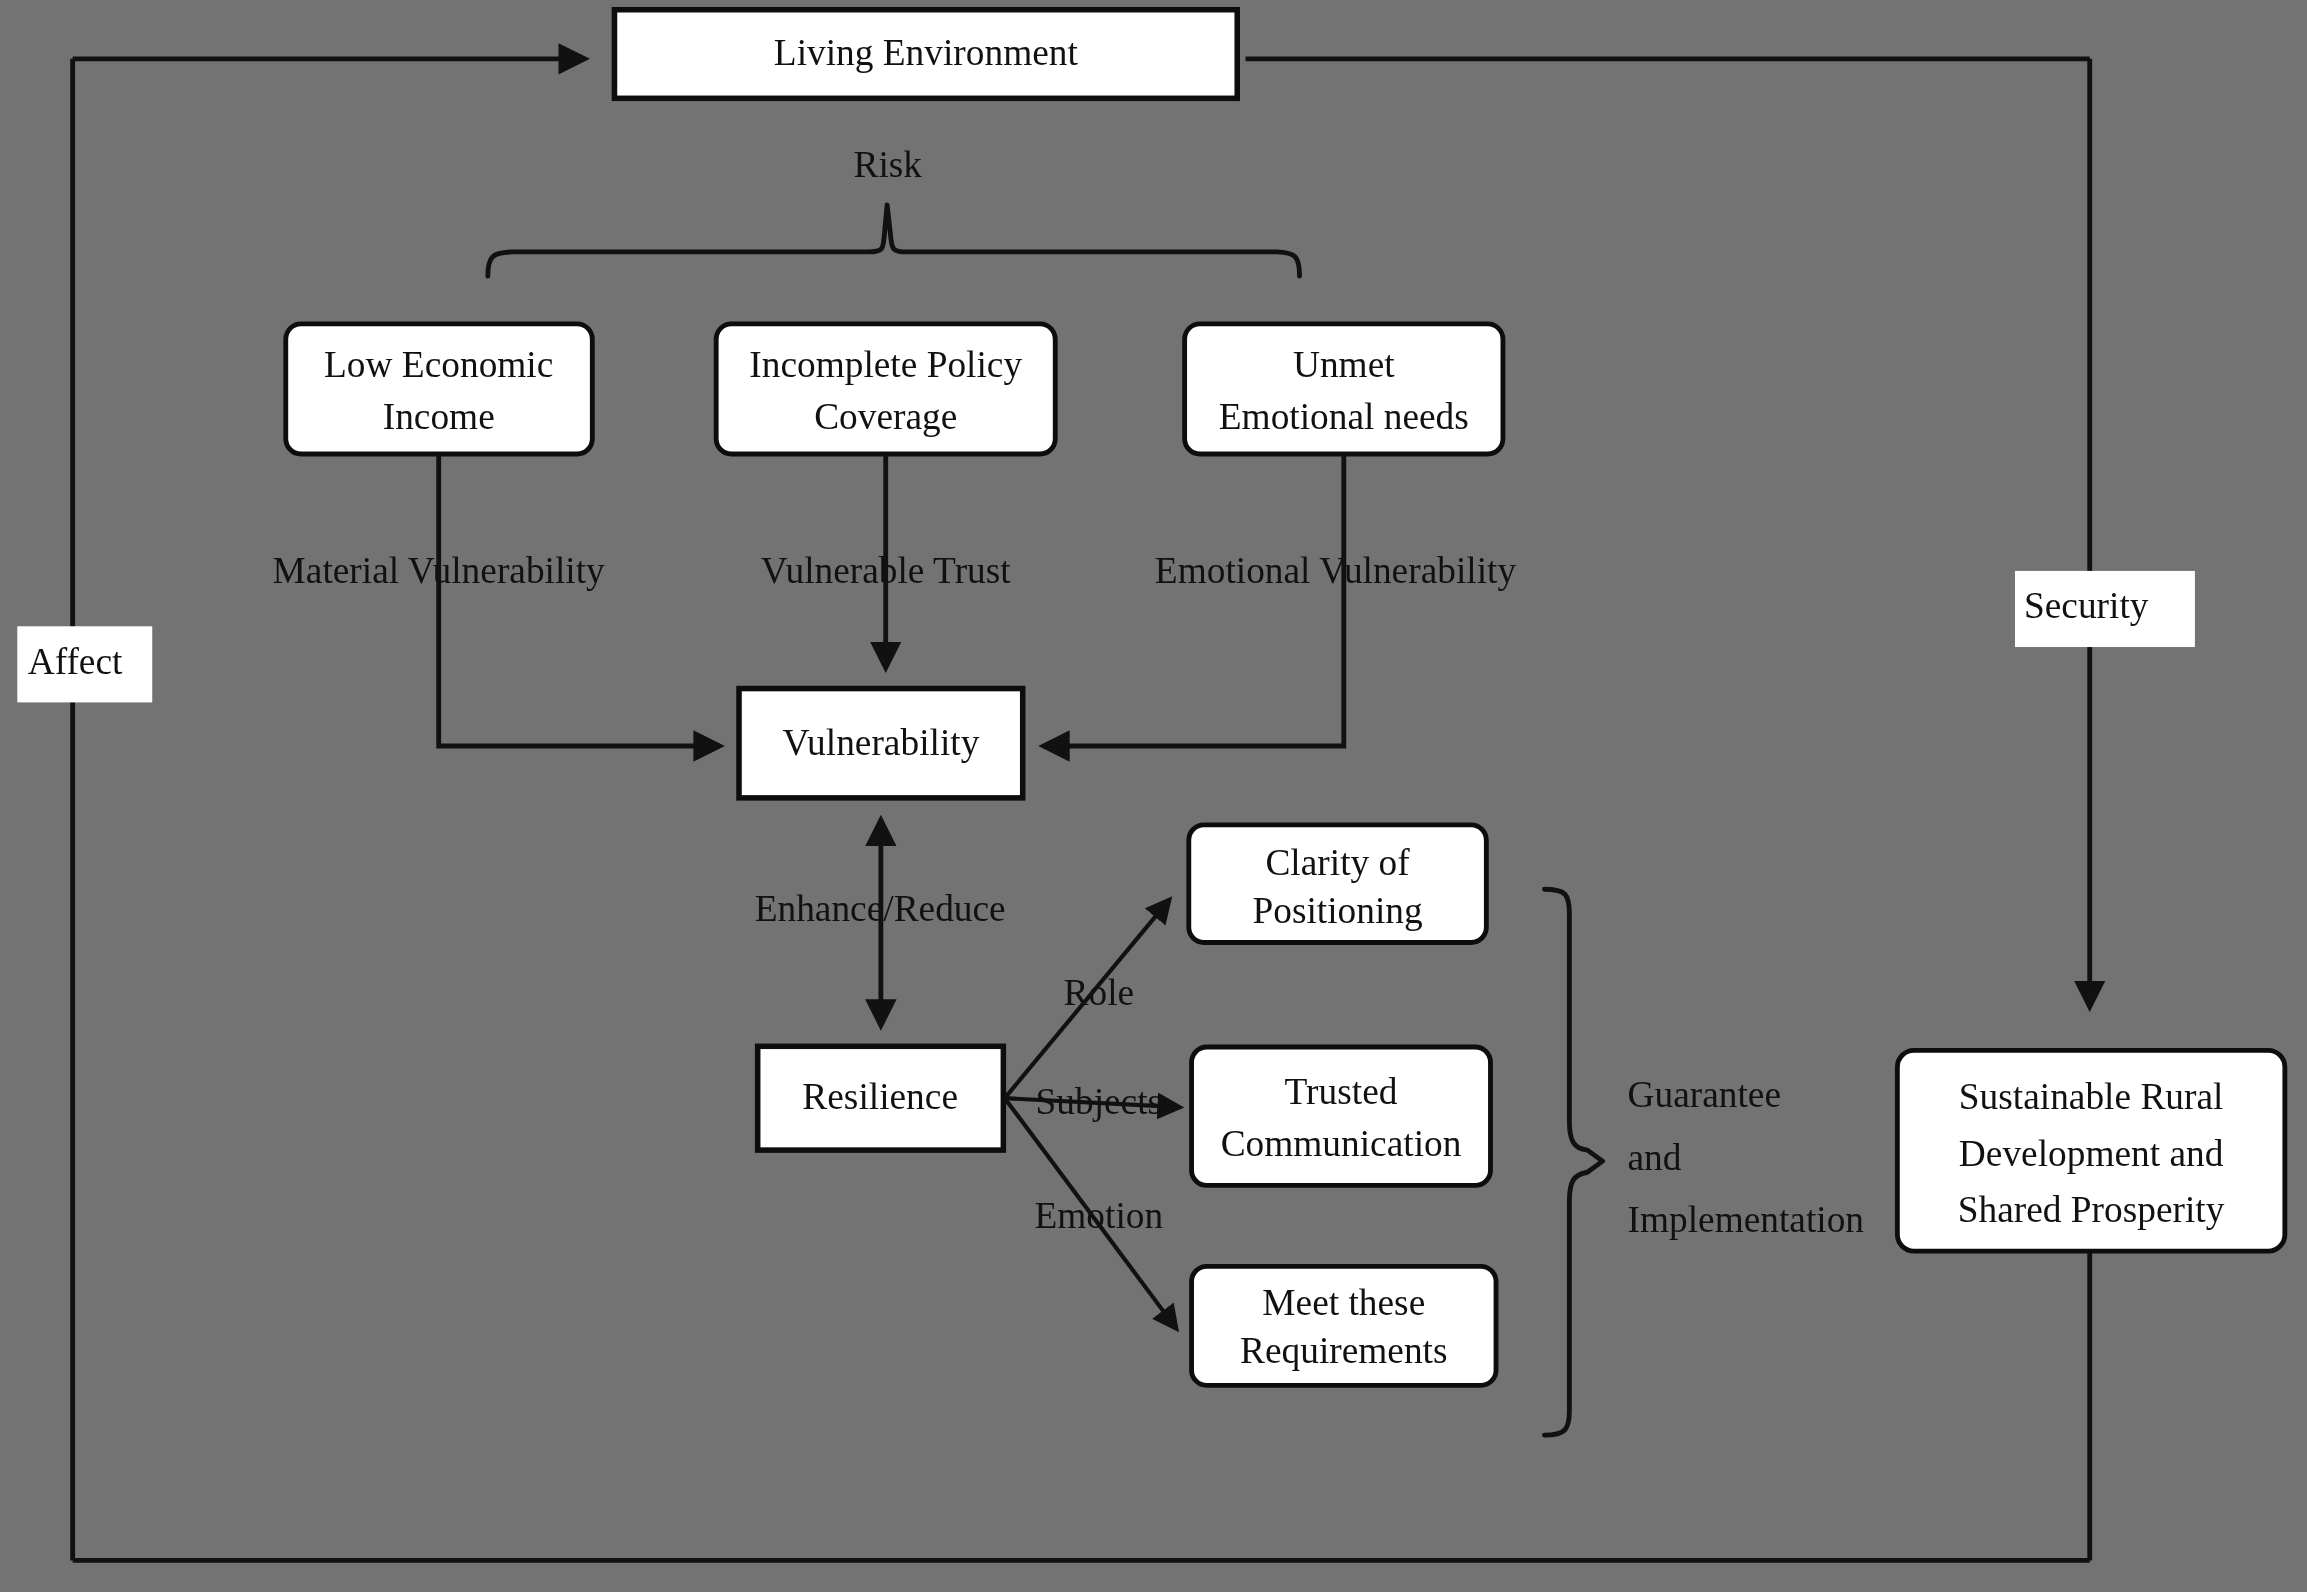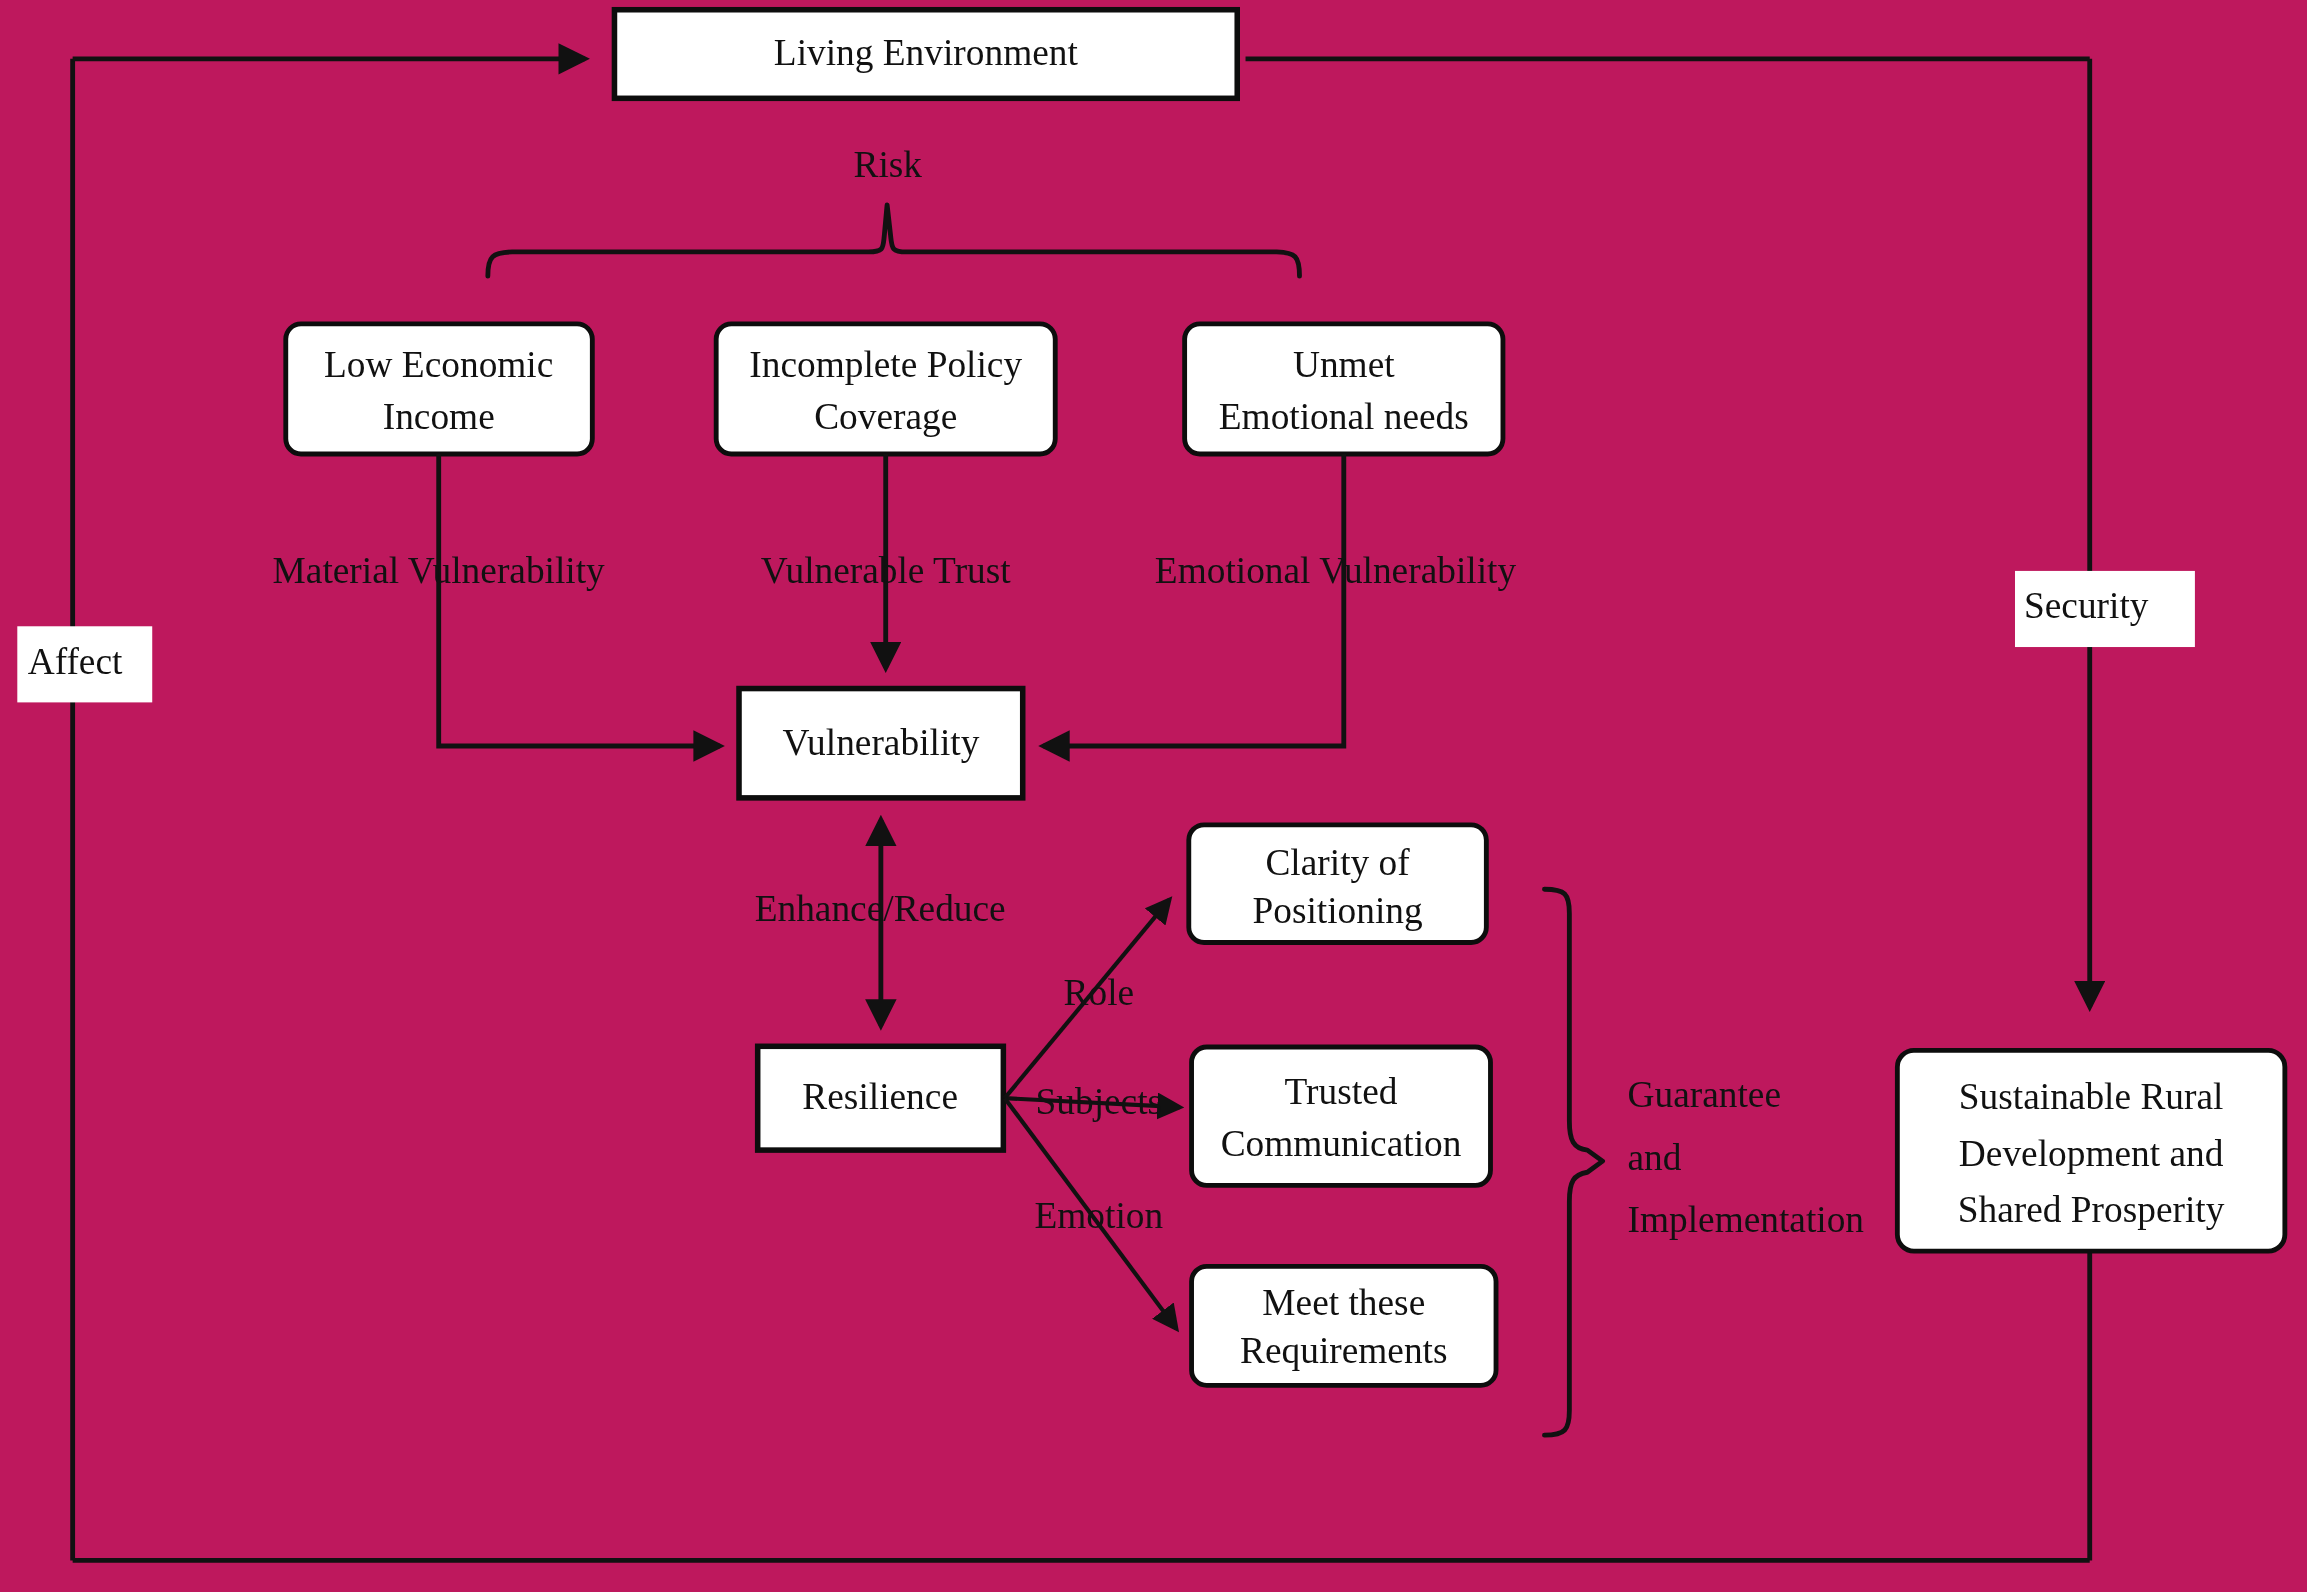--- a/index.html
+++ b/index.html
@@ -11,7 +11,7 @@
     position: relative;
     width: 2307px;
     height: 1593px;
-    background: #be185d;
+    background: #737373;
     font-family: "Liberation Serif", "DejaVu Serif", serif;
     overflow: hidden;
   }

